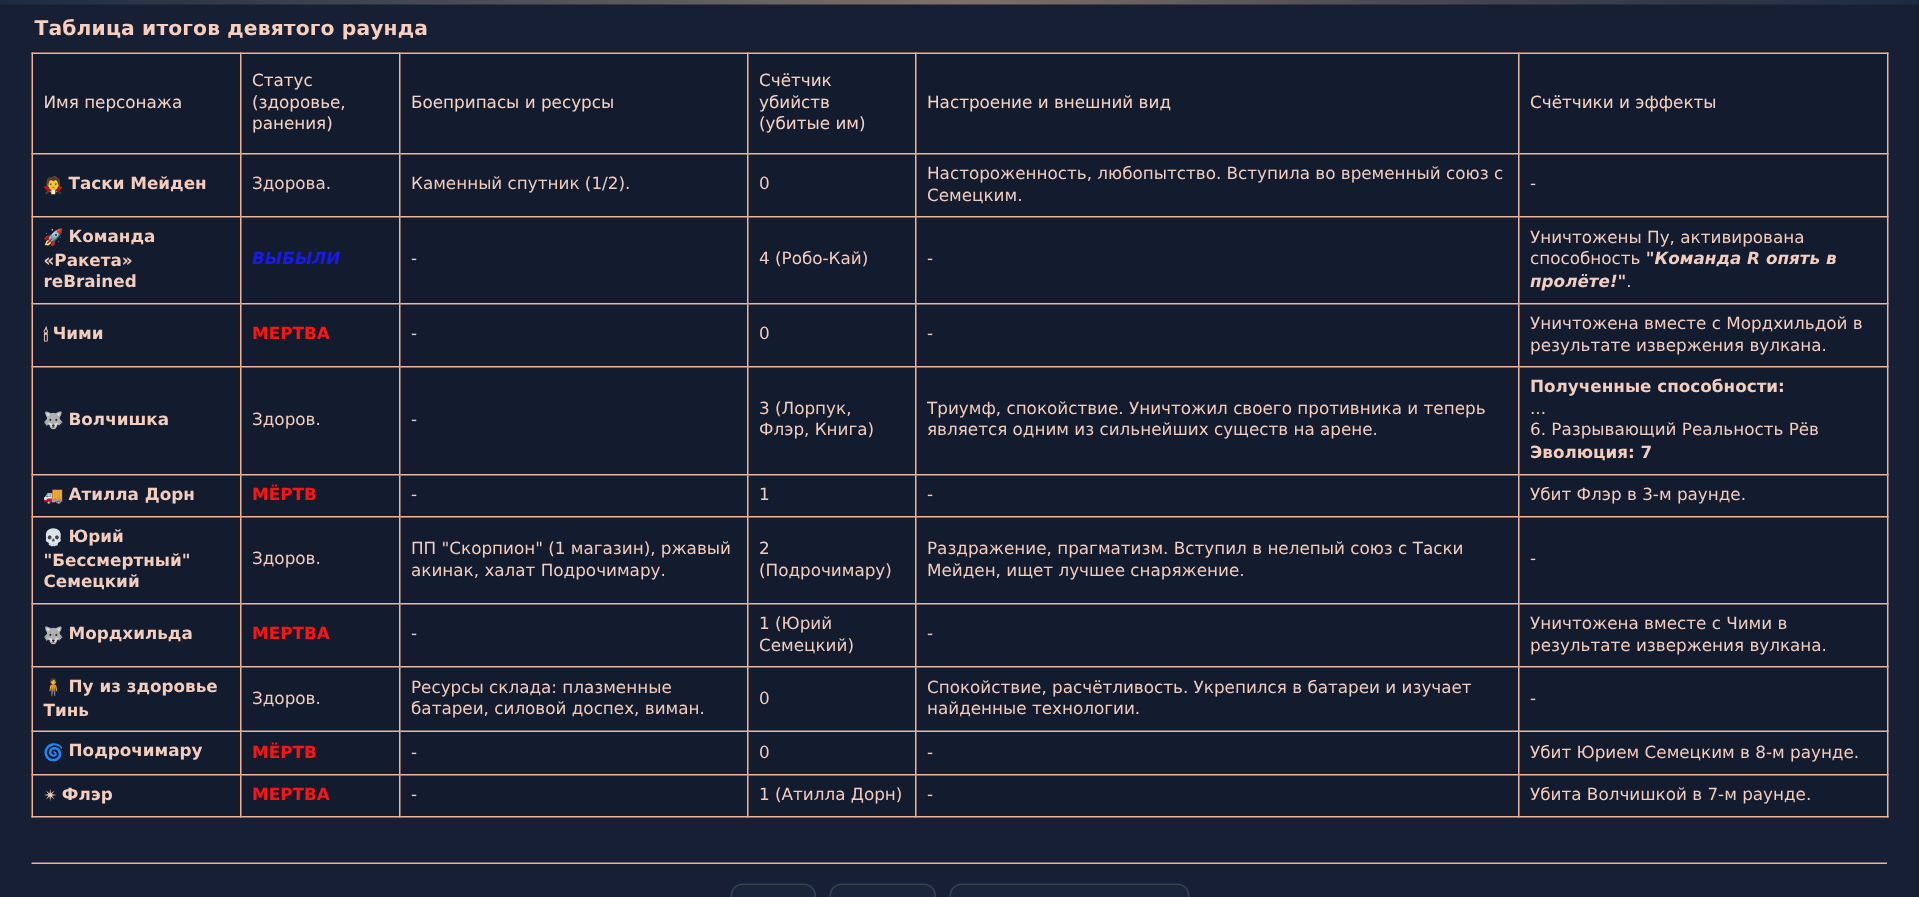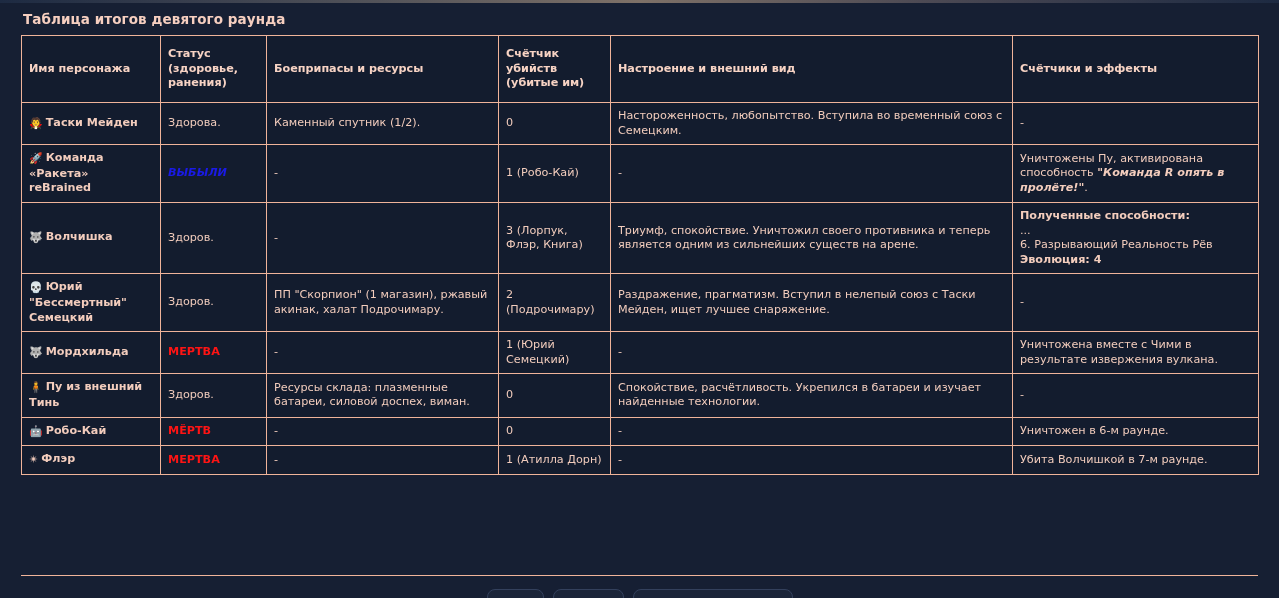--- a/index.html
+++ b/index.html
@@ -62,7 +62,7 @@
     overflow: hidden;
   }
   table.summary th {
-    font-weight: bold;
+    font-weight: normal;
     color: #f7d3c4;
     vertical-align: middle;
     height: 67px;

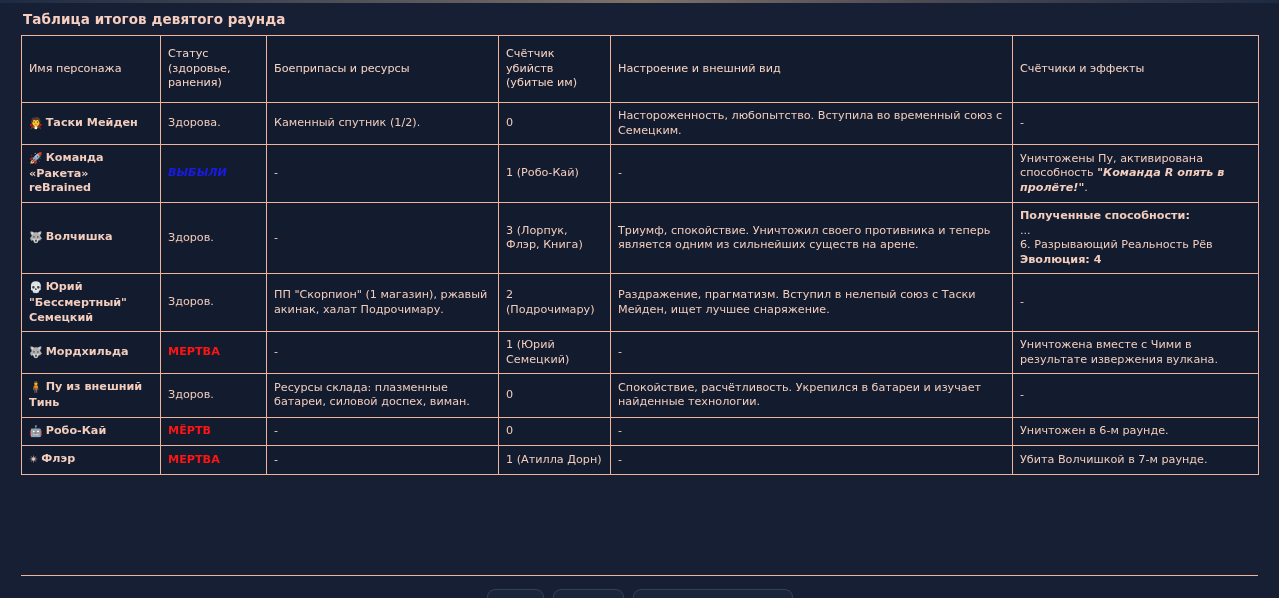--- a/index.html
+++ b/index.html
@@ -165,7 +165,7 @@
             <td class="cell-name"><span class="ic">🚀</span><span>Команда «Ракета» reBrained</span></td>
             <td class="cell-status"><span class="st-out">ВЫБЫЛИ</span></td>
             <td>-</td>
-            <td>1 (Робо-Кай)</td>
+            <td>4 (Робо-Кай)</td>
             <td>-</td>
             <td class="cell-eff"><span>Уничтожены Пу, активирована способность </span><em>"Команда R опять в пролёте!"</em><span>.</span></td>
           </tr>

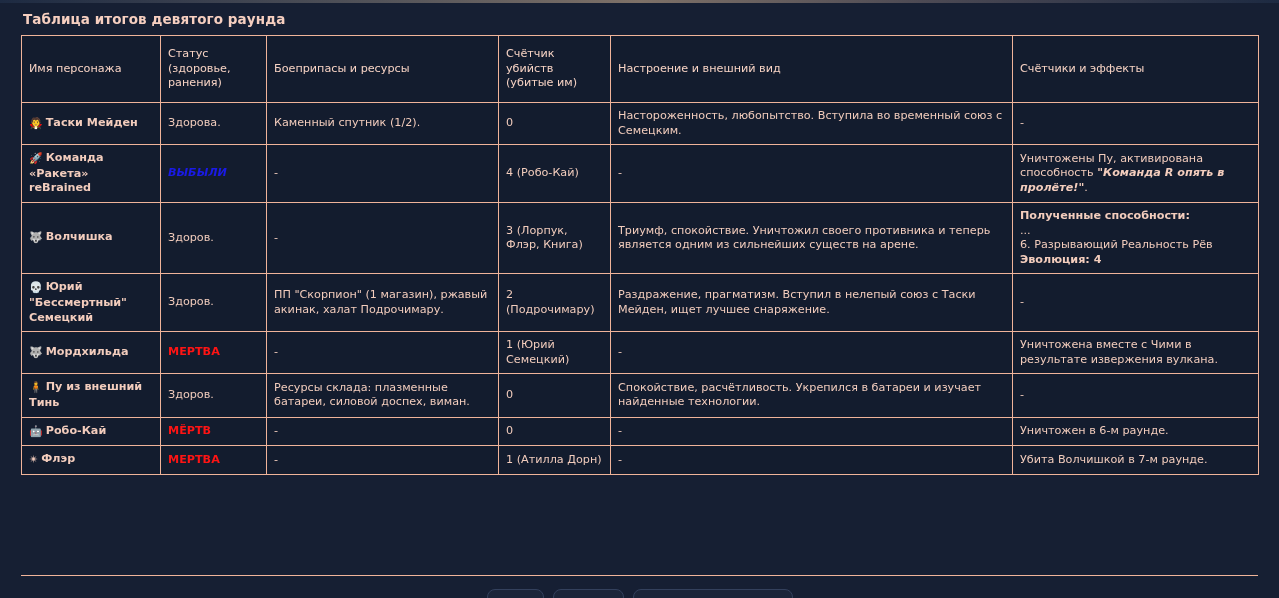--- a/index.html
+++ b/index.html
@@ -170,6 +170,14 @@
             <td class="cell-eff"><span>Уничтожены Пу, активирована способность </span><em>"Команда R опять в пролёте!"</em><span>.</span></td>
           </tr>
           <tr>
+            <td class="cell-name"><span class="ic">🕯</span><span>Чими</span></td>
+            <td class="cell-status"><span class="st-dead">МЕРТВА</span></td>
+            <td>-</td>
+            <td>0</td>
+            <td>-</td>
+            <td class="cell-eff">Уничтожена вместе с Мордхильдой в результате извержения вулкана.</td>
+          </tr>
+          <tr>
             <td class="cell-name"><span class="ic">🐺</span><span>Волчишка</span></td>
             <td class="cell-status"><span class="st-alive">Здоров.</span></td>
             <td>-</td>

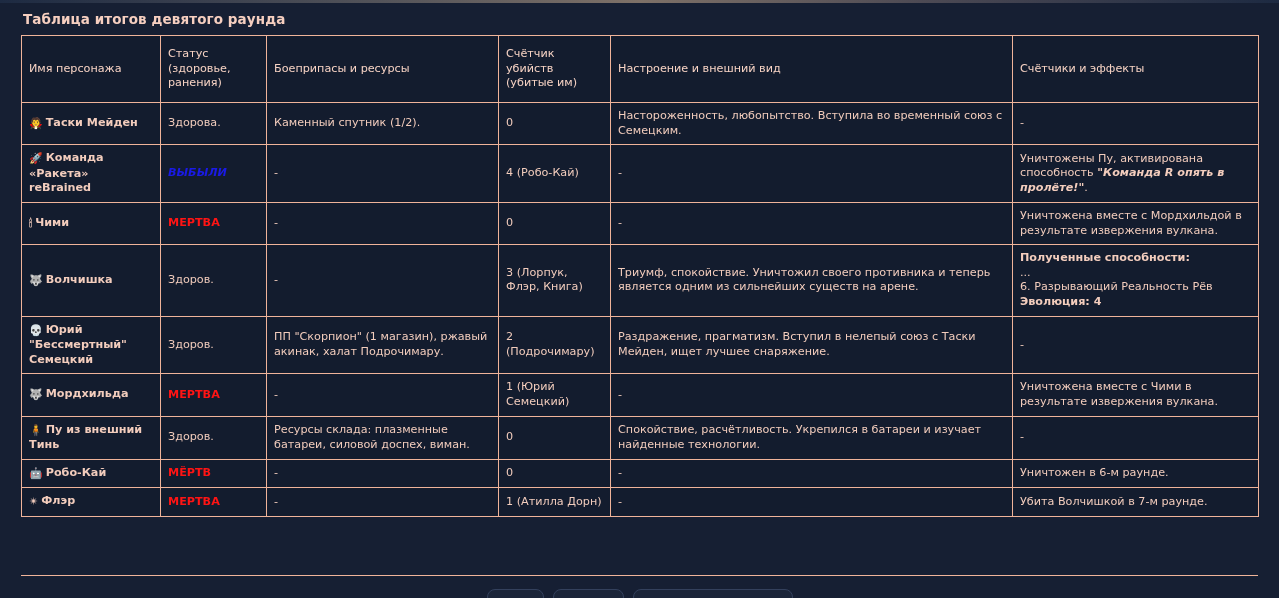--- a/index.html
+++ b/index.html
@@ -187,7 +187,7 @@
               <span class="eff-title">Полученные способности:</span>
               <span class="eff-line">...</span>
               <span class="eff-line">6. Разрывающий Реальность Рёв</span>
-              <span class="eff-title">Эволюция: 4</span>
+              <span class="eff-title">Эволюция: 7</span>
             </td>
           </tr>
           <tr>

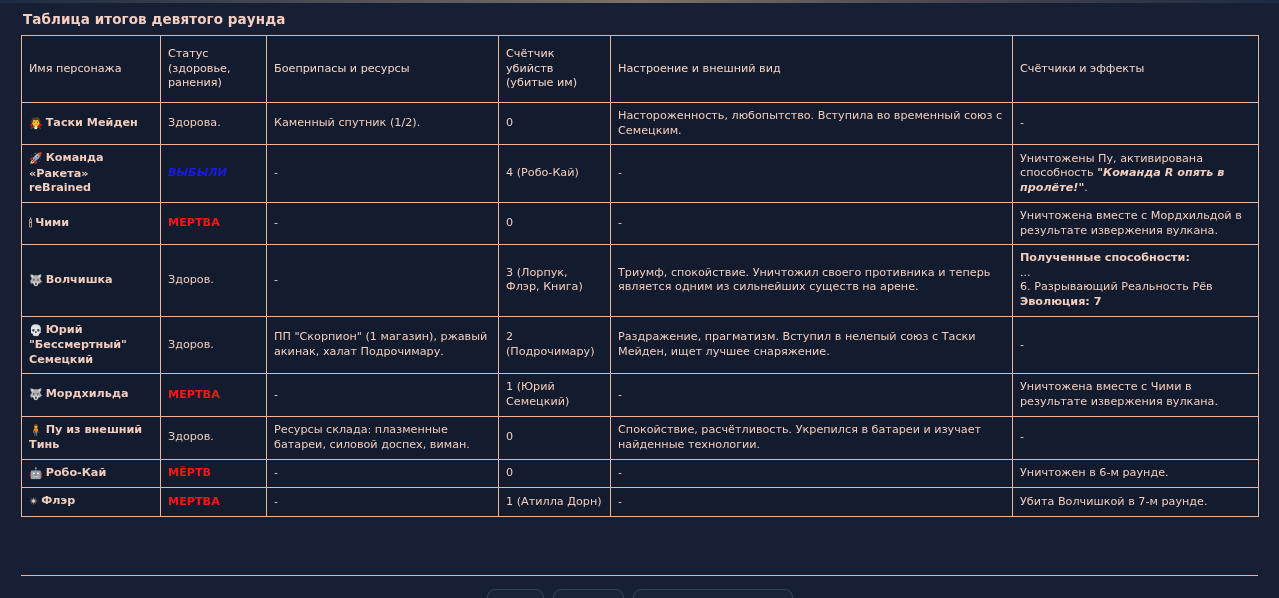--- a/index.html
+++ b/index.html
@@ -191,6 +191,14 @@
             </td>
           </tr>
           <tr>
+            <td class="cell-name"><span class="ic">🚚</span><span>Атилла Дорн</span></td>
+            <td class="cell-status"><span class="st-dead">МЁРТВ</span></td>
+            <td>-</td>
+            <td>1</td>
+            <td>-</td>
+            <td class="cell-eff">Убит Флэр в 3-м раунде.</td>
+          </tr>
+          <tr>
             <td class="cell-name"><span class="ic">💀</span><span>Юрий "Бессмертный" Семецкий</span></td>
             <td class="cell-status"><span class="st-alive">Здоров.</span></td>
             <td>ПП "Скорпион" (1 магазин), ржавый акинак, халат Подрочимару.</td>

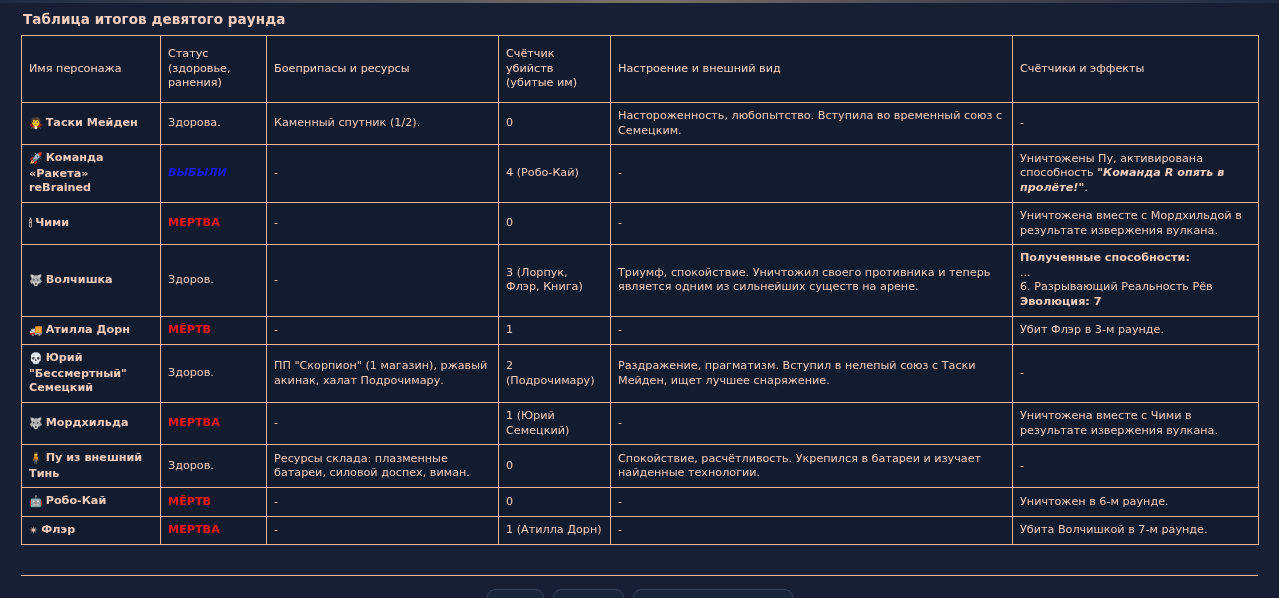--- a/index.html
+++ b/index.html
@@ -215,7 +215,7 @@
             <td class="cell-eff">Уничтожена вместе с Чими в результате извержения вулкана.</td>
           </tr>
           <tr>
-            <td class="cell-name"><span class="ic">🧍</span><span>Пу из внешний Тинь</span></td>
+            <td class="cell-name"><span class="ic">🧍</span><span>Пу из здоровье Тинь</span></td>
             <td class="cell-status"><span class="st-alive">Здоров.</span></td>
             <td>Ресурсы склада: плазменные батареи, силовой доспех, виман.</td>
             <td>0</td>

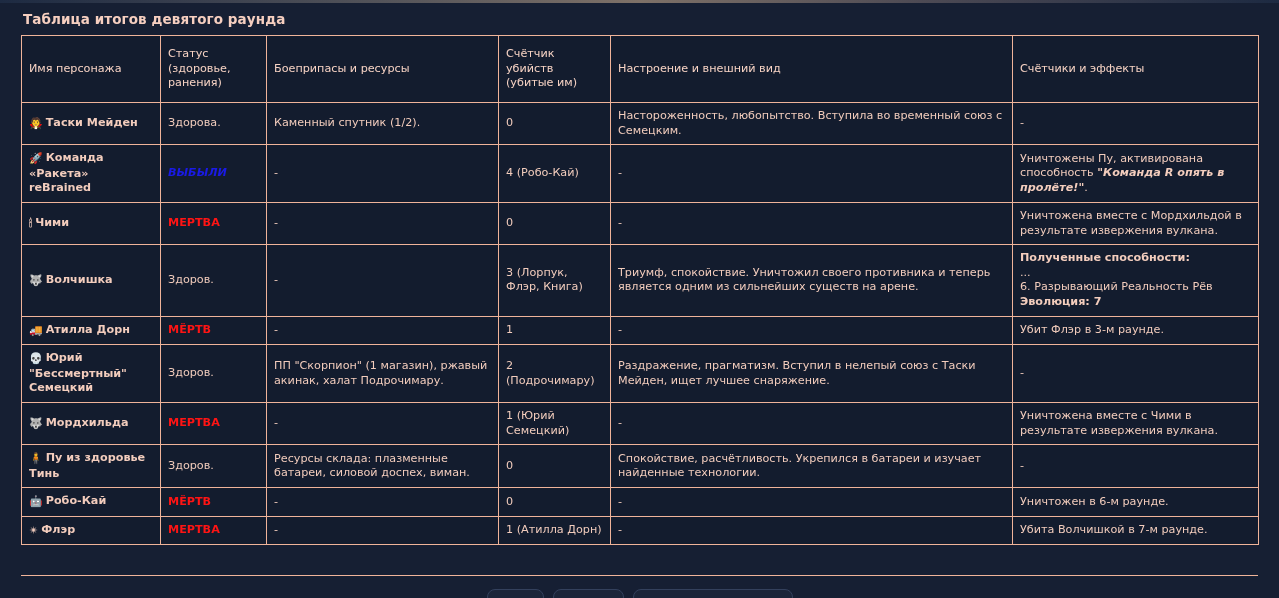--- a/index.html
+++ b/index.html
@@ -223,6 +223,14 @@
             <td class="cell-eff">-</td>
           </tr>
           <tr>
+            <td class="cell-name"><span class="ic">🌀</span><span>Подрочимару</span></td>
+            <td class="cell-status"><span class="st-dead">МЁРТВ</span></td>
+            <td>-</td>
+            <td>0</td>
+            <td>-</td>
+            <td class="cell-eff">Убит Юрием Семецким в 8-м раунде.</td>
+          </tr>
+          <tr>
             <td class="cell-name"><span class="ic">🤖</span><span>Робо-Кай</span></td>
             <td class="cell-status"><span class="st-dead">МЁРТВ</span></td>
             <td>-</td>

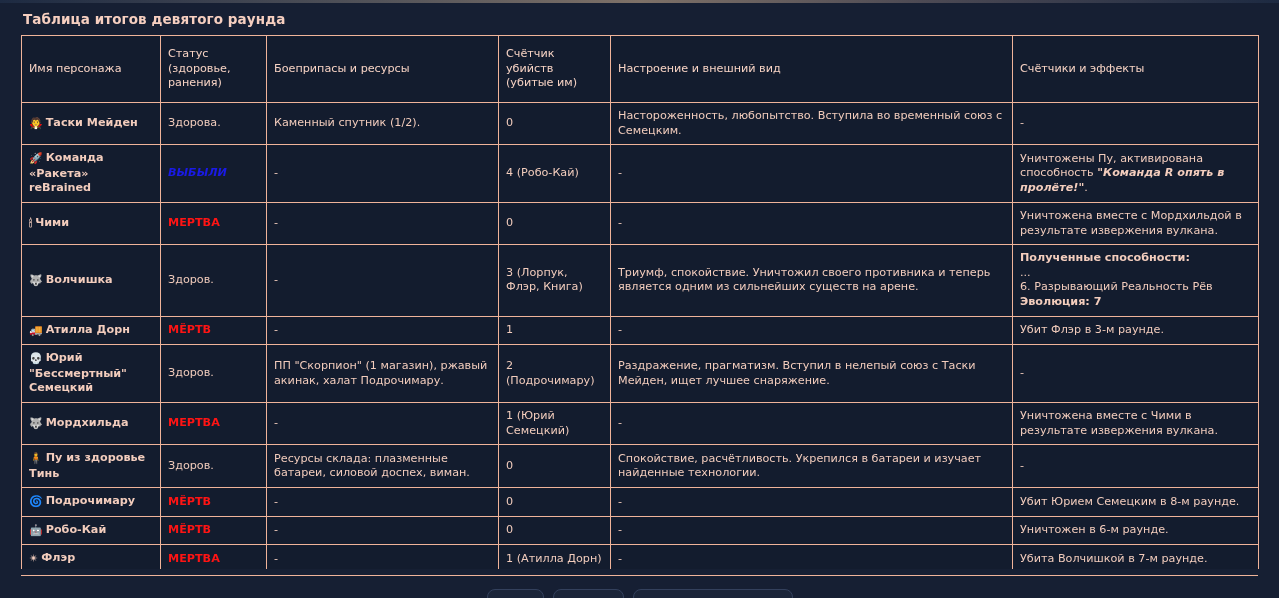--- a/index.html
+++ b/index.html
@@ -231,14 +231,6 @@
             <td class="cell-eff">Убит Юрием Семецким в 8-м раунде.</td>
           </tr>
           <tr>
-            <td class="cell-name"><span class="ic">🤖</span><span>Робо-Кай</span></td>
-            <td class="cell-status"><span class="st-dead">МЁРТВ</span></td>
-            <td>-</td>
-            <td>0</td>
-            <td>-</td>
-            <td class="cell-eff">Уничтожен в 6-м раунде.</td>
-          </tr>
-          <tr>
             <td class="cell-name"><span class="ic">✴</span><span>Флэр</span></td>
             <td class="cell-status"><span class="st-dead">МЕРТВА</span></td>
             <td>-</td>

